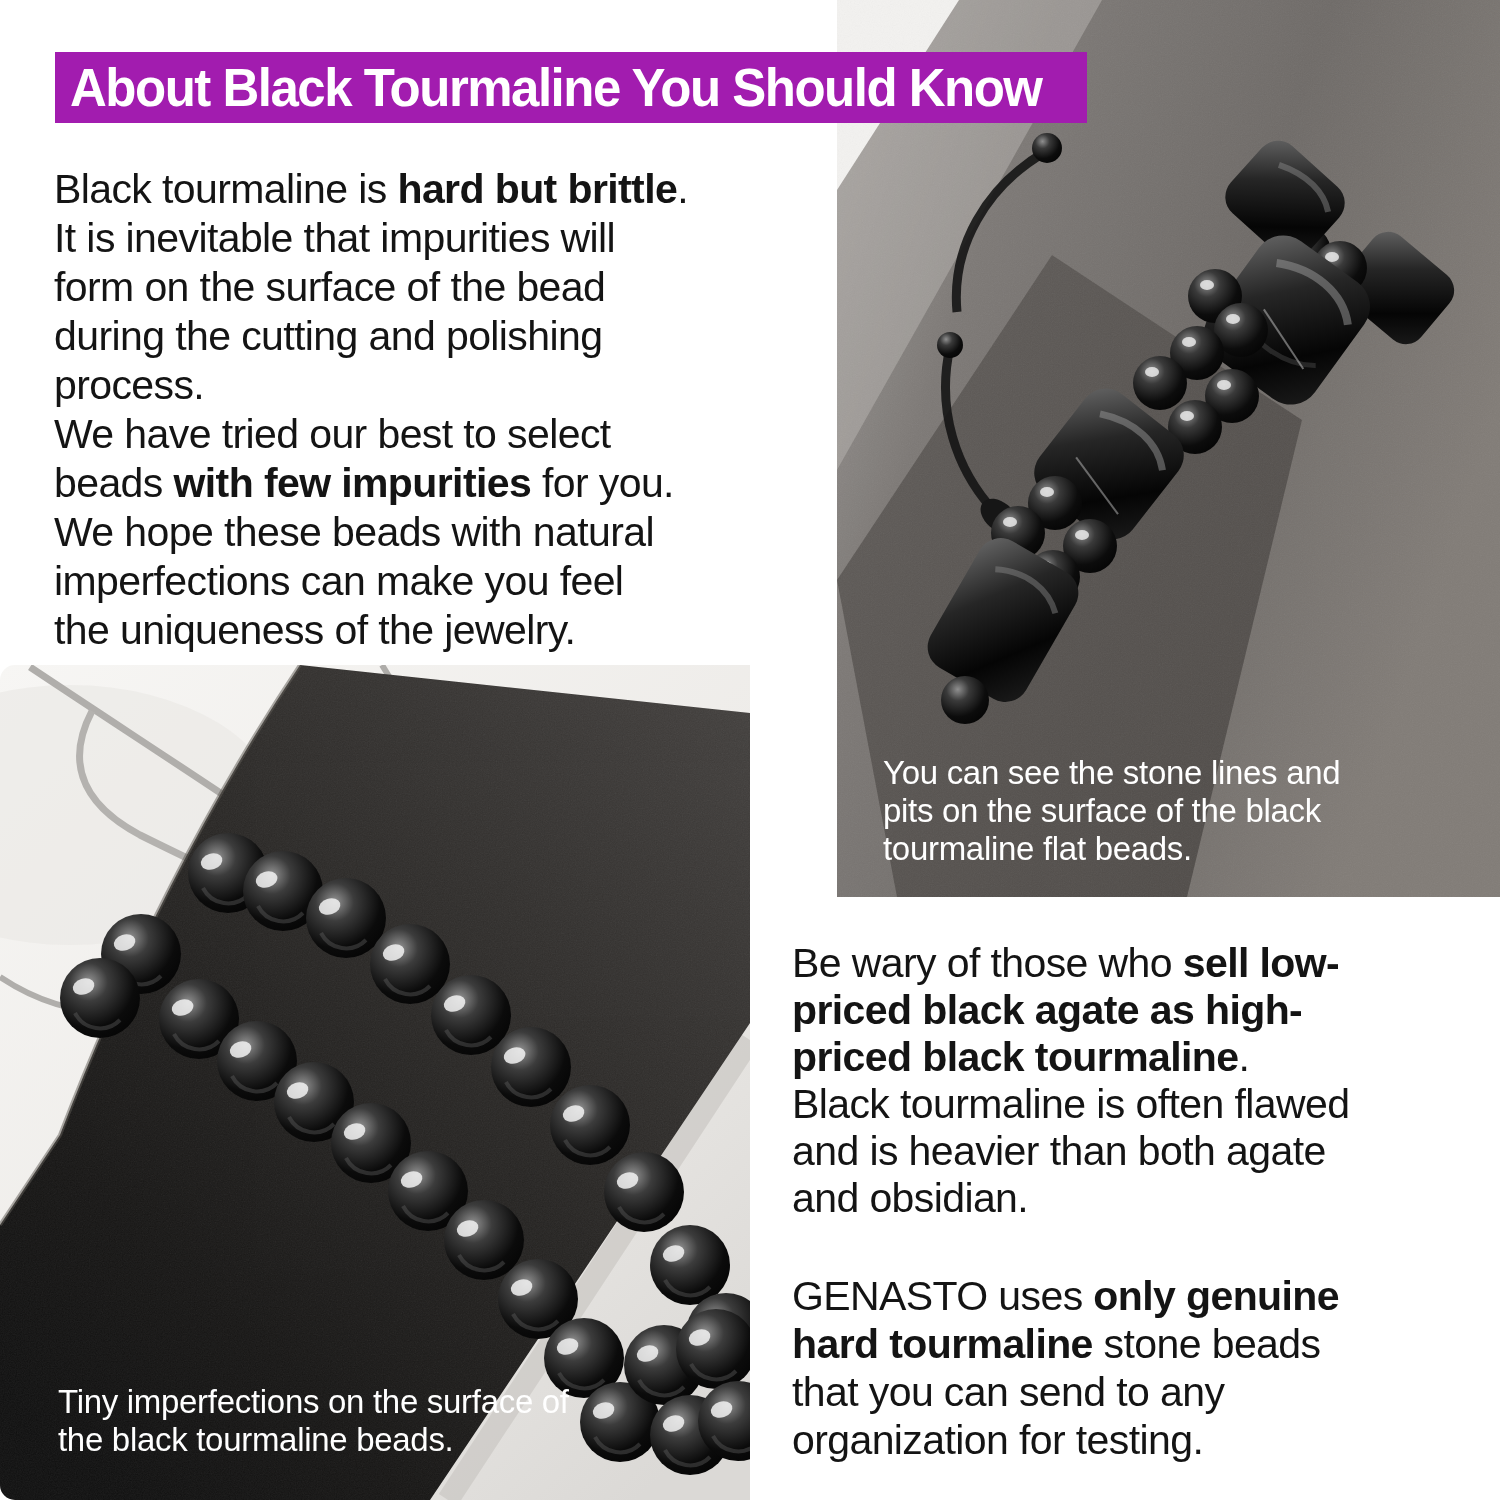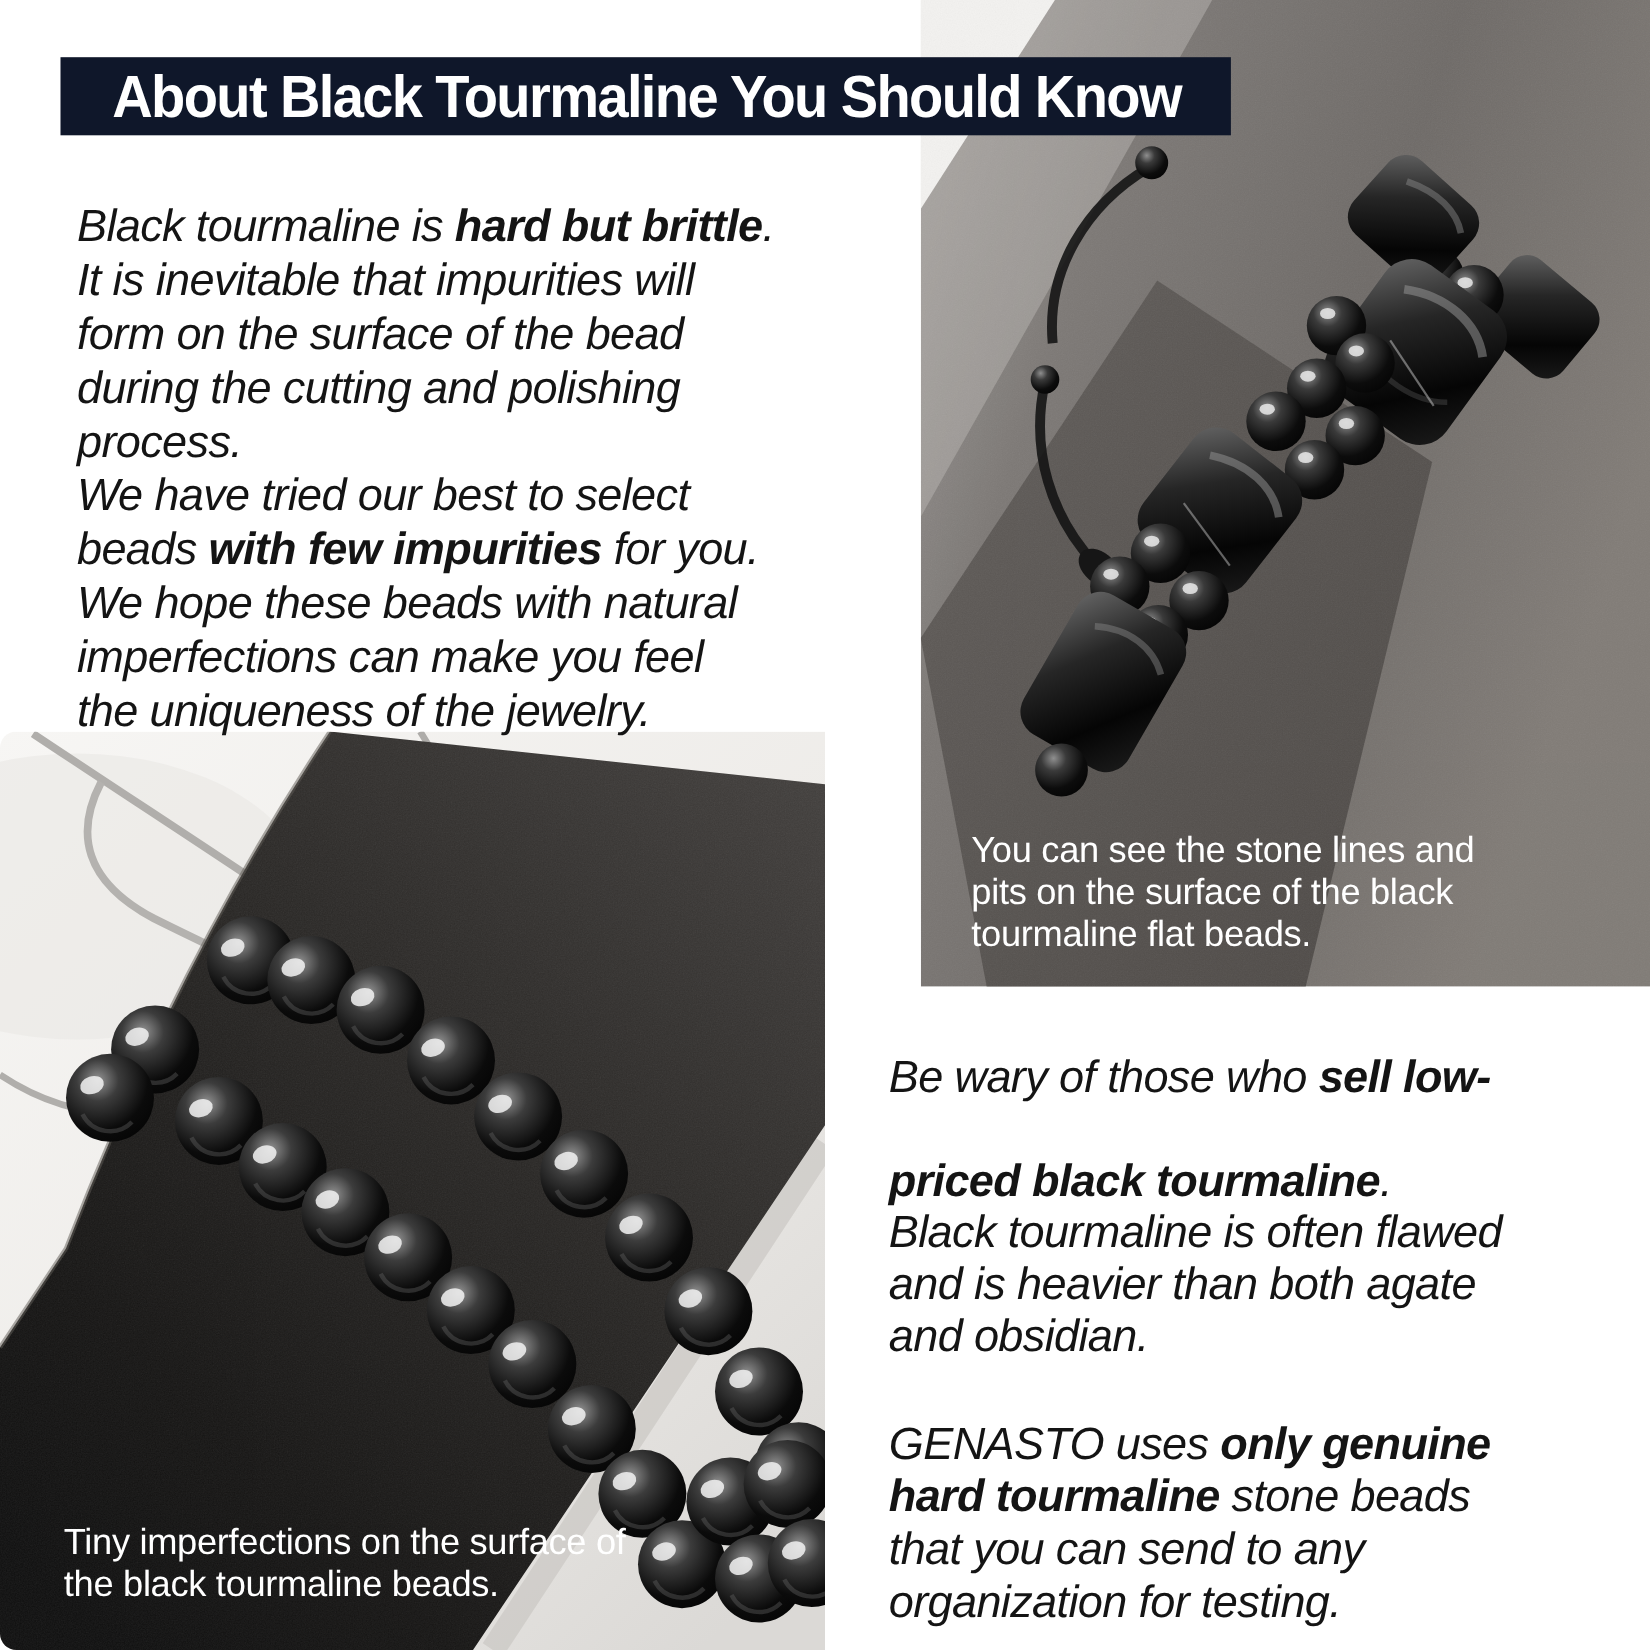--- a/index.html
+++ b/index.html
@@ -6,8 +6,8 @@
   body{width:1500px;height:1500px;font-family:"Liberation Sans",sans-serif;}
   .canvas{position:relative;width:1500px;height:1500px;background:#ffffff;overflow:hidden;}
 
-  .banner{position:absolute;left:55px;top:52px;width:1032px;height:71px;background:#0f172a;
-          display:flex;align-items:center;z-index:6;padding-left:32px;}
+  .banner{position:absolute;left:55px;top:52px;width:1032px;height:71px;background:#a21caf;
+          display:flex;align-items:center;z-index:6;}
   .banner h1{margin:0;padding-left:15px;color:#ffffff;font-size:51px;font-weight:700;
              letter-spacing:-1.5px;white-space:nowrap;transform:scaleY(1.06);transform-origin:left center;}
 

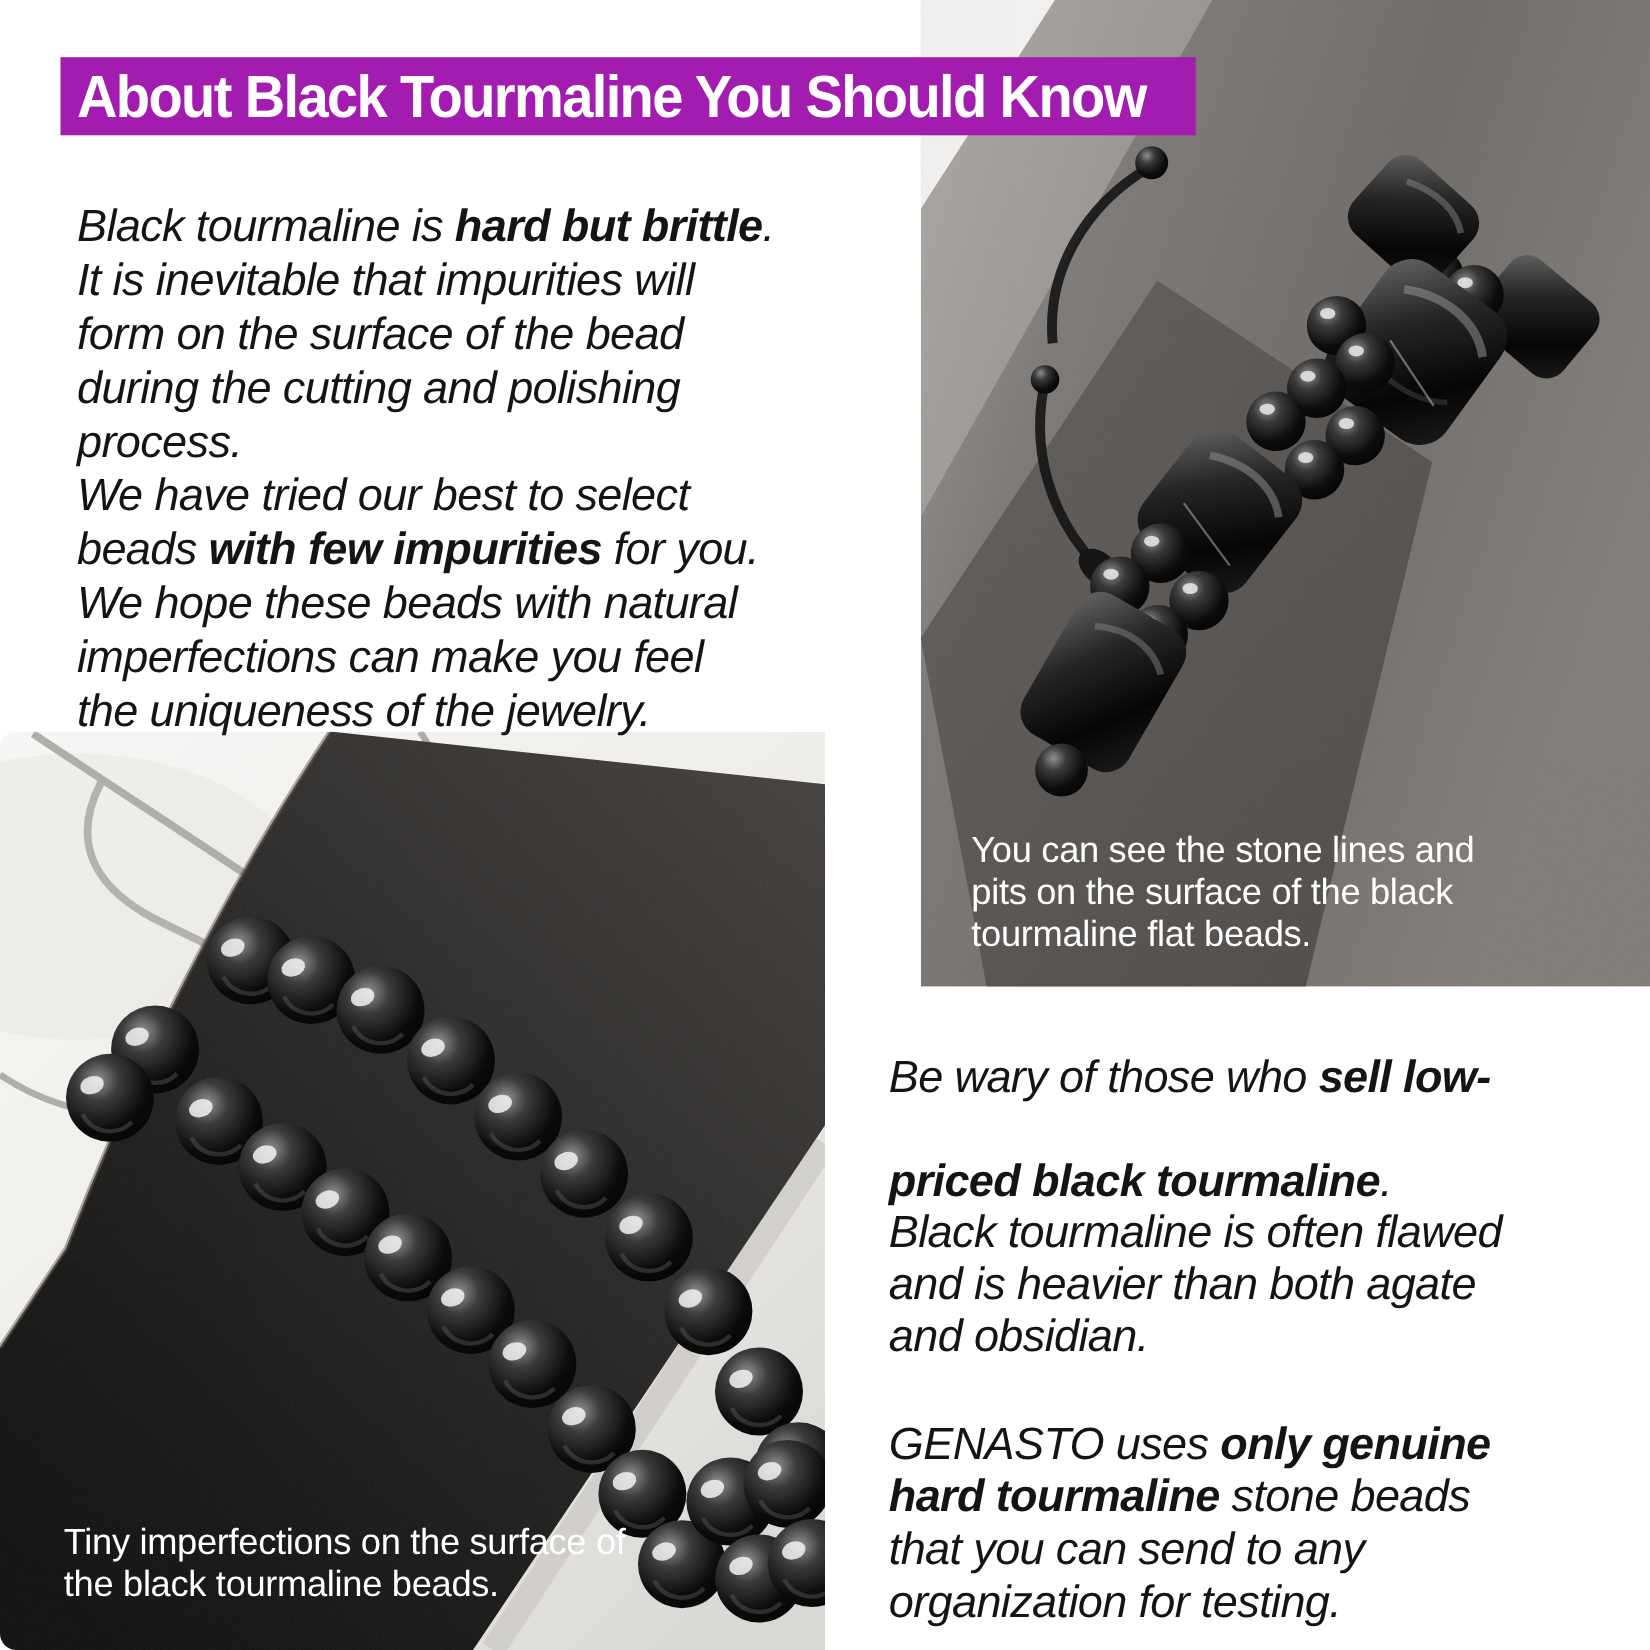--- a/index.html
+++ b/index.html
@@ -11,8 +11,8 @@
   .banner h1{margin:0;padding-left:15px;color:#ffffff;font-size:51px;font-weight:700;
              letter-spacing:-1.5px;white-space:nowrap;transform:scaleY(1.06);transform-origin:left center;}
 
-  .para{position:absolute;margin:16px;color:#141414;font-size:41px;line-height:49px;
-        letter-spacing:-0.6px;z-index:4;font-style:italic;}
+  .para{position:absolute;margin:0;color:#141414;font-size:41px;line-height:49px;
+        letter-spacing:-0.6px;z-index:4;}
   .para b{font-weight:700;}
   #intro{left:54px;top:165px;width:784px;}
   #warning{left:792px;top:940px;width:702px;line-height:47px;}

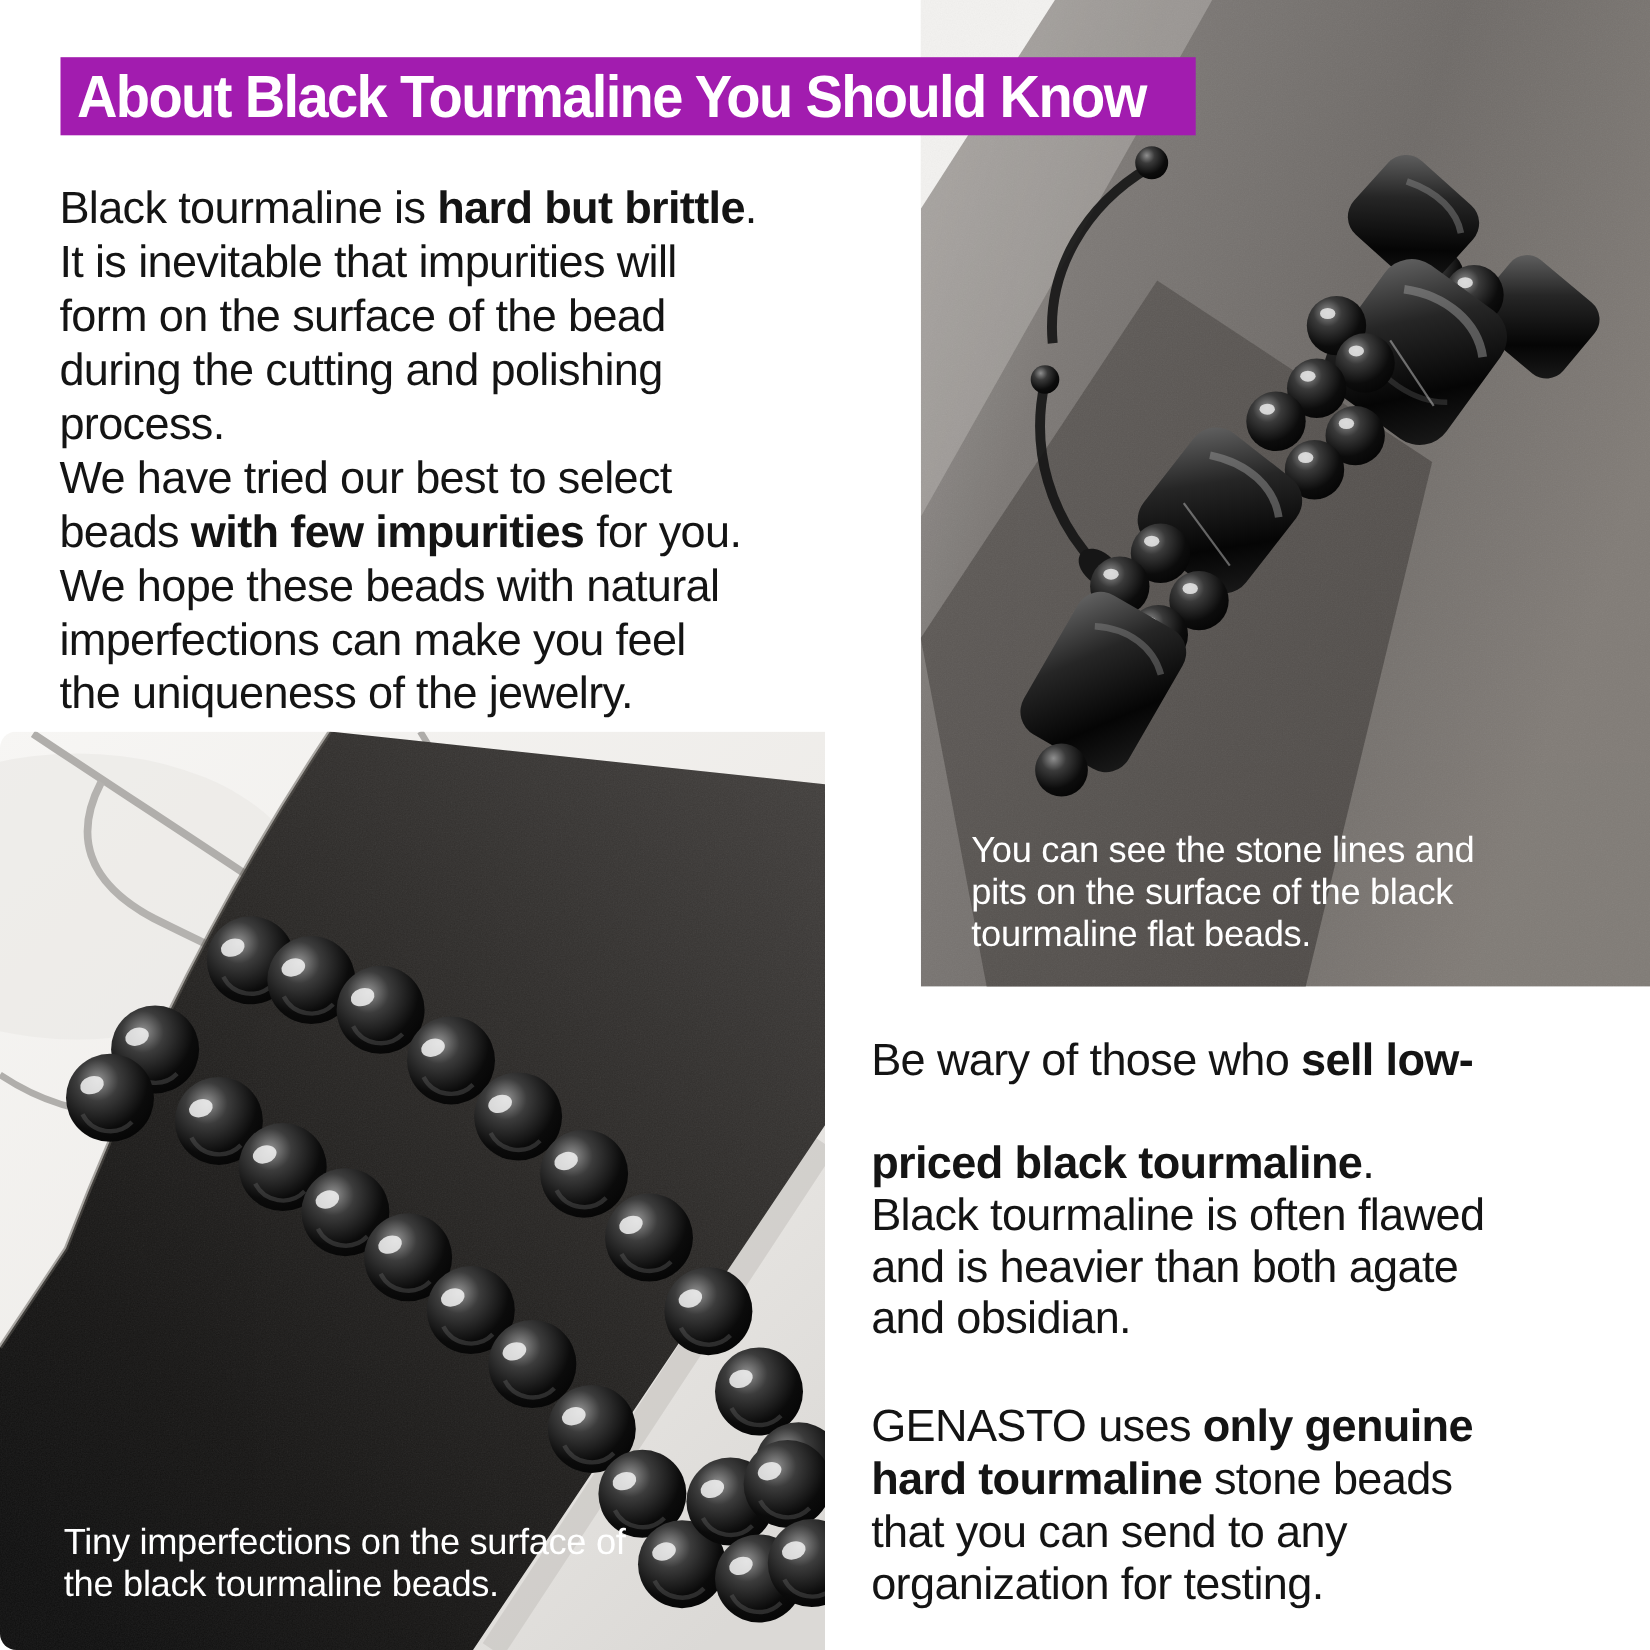--- a/index.html
+++ b/index.html
@@ -212,7 +212,7 @@
 
   <p class="para" id="intro">Black tourmaline is <b>hard but brittle</b>.<br>It is inevitable that impurities will<br>form on the surface of the bead<br>during the cutting and polishing<br>process.<br>We have tried our best to select<br>beads <b>with few impurities</b> for you.<br>We hope these beads with natural<br>imperfections can make you feel<br>the uniqueness of the jewelry.</p>
 
-  <p class="para" id="warning">Be wary of those who <b>sell low-</b><br><br><b>priced black tourmaline</b>.<br>Black tourmaline is often flawed<br>and is heavier than both agate<br>and obsidian.</p>
+  <p class="para" id="warning">Be wary of those who <b>sell low-</b><br><b>priced black agate as high-</b><br><b>priced black tourmaline</b>.<br>Black tourmaline is often flawed<br>and is heavier than both agate<br>and obsidian.</p>
 
   <p class="para" id="brand">GENASTO uses <b>only genuine</b><br><b>hard tourmaline</b> stone beads<br>that you can send to any<br>organization for testing.</p>
 

